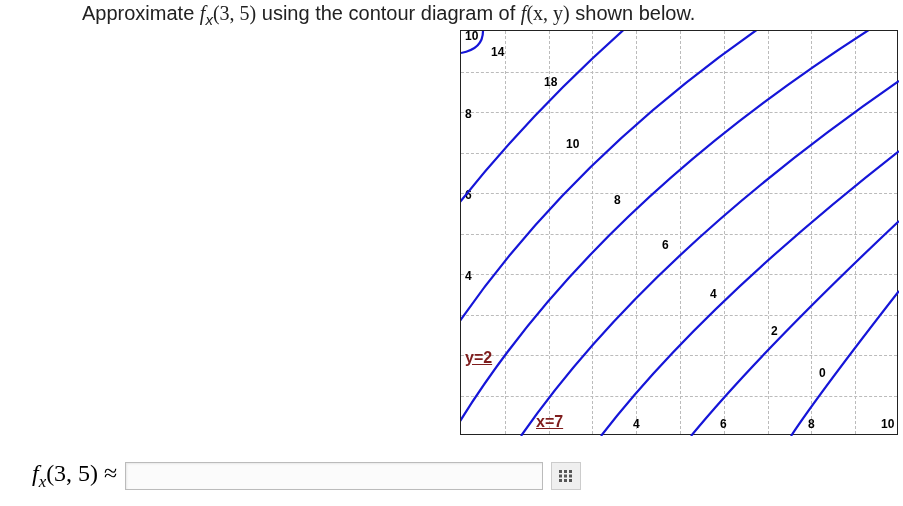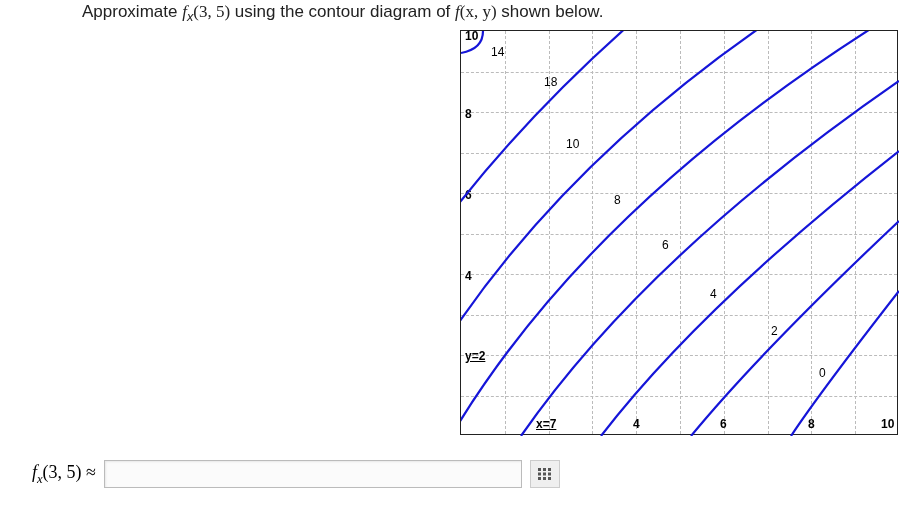--- a/index.html
+++ b/index.html
@@ -4,7 +4,7 @@
   <style>
     * { box-sizing: border-box; margin: 0; padding: 0; }
     body { font-family: Arial, sans-serif; font-size: 16px; width: 903px; height: 506px; background: #fff; position: relative; }
-    .question { position: absolute; left: 82px; top: 2px; font-size: 17px; color: #222; }
+    .question { position: absolute; left: 82px; top: 2px; font-size: 20px; color: #222; }
     .question .fn { font-family: 'Times New Roman', serif; font-style: italic; }
     .question .sub { font-size: 0.75em; vertical-align: sub; font-style: italic; }
     .question .args { font-family: 'Times New Roman', serif; }

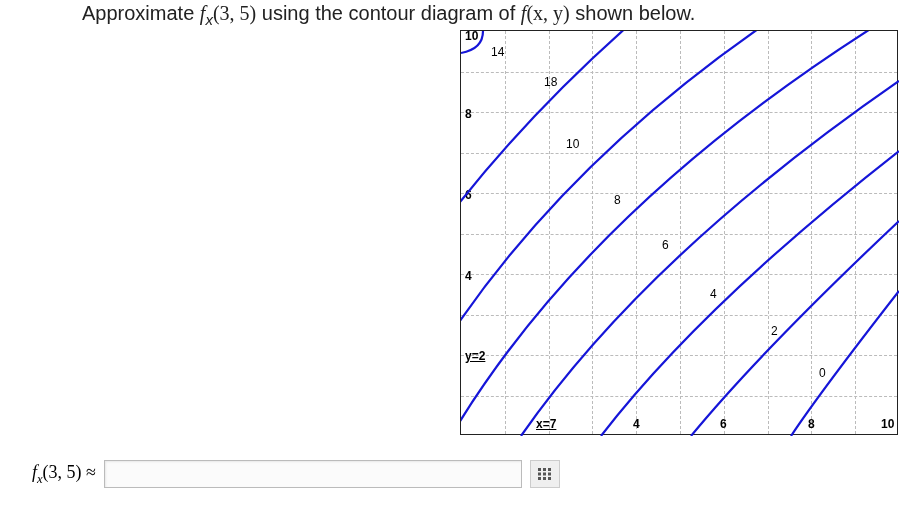--- a/index.html
+++ b/index.html
@@ -18,7 +18,7 @@
     .keypad-btn svg { display: block; }
     .tick-label { position: absolute; font-family: Arial, sans-serif; font-size: 12px; font-weight: bold; color: #000; }
     .axis-label { position: absolute; font-family: Arial, sans-serif; font-size: 12px; font-weight: bold; color: #000000; text-decoration: underline; }
-    .contour-label { position: absolute; font-family: Arial, sans-serif; font-size: 12px; font-weight: normal; color: #000; }
+    .contour-label { position: absolute; font-family: Arial, sans-serif; font-size: 12px; font-weight: bold; color: #000; }
     .grid-line-v { position: absolute; top: 0; bottom: 0; border-left: 1px dashed #bbb; }
     .grid-line-h { position: absolute; left: 0; right: 0; border-top: 1px dashed #bbb; }
   </style>

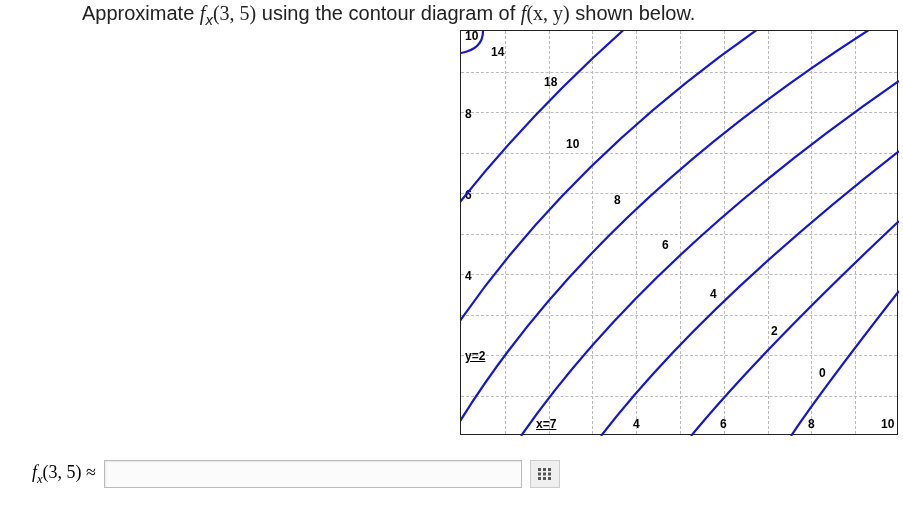--- a/index.html
+++ b/index.html
@@ -17,7 +17,7 @@
     .keypad-btn { width: 30px; height: 28px; background: #efefef; border: 1px solid #ccc; display: flex; align-items: center; justify-content: center; cursor: pointer; }
     .keypad-btn svg { display: block; }
     .tick-label { position: absolute; font-family: Arial, sans-serif; font-size: 12px; font-weight: bold; color: #000; }
-    .axis-label { position: absolute; font-family: Arial, sans-serif; font-size: 12px; font-weight: bold; color: #000000; text-decoration: underline; }
+    .axis-label { position: absolute; font-family: Arial, sans-serif; font-size: 16px; font-weight: bold; color: #7f1d1d; text-decoration: underline; }
     .contour-label { position: absolute; font-family: Arial, sans-serif; font-size: 12px; font-weight: bold; color: #000; }
     .grid-line-v { position: absolute; top: 0; bottom: 0; border-left: 1px dashed #bbb; }
     .grid-line-h { position: absolute; left: 0; right: 0; border-top: 1px dashed #bbb; }

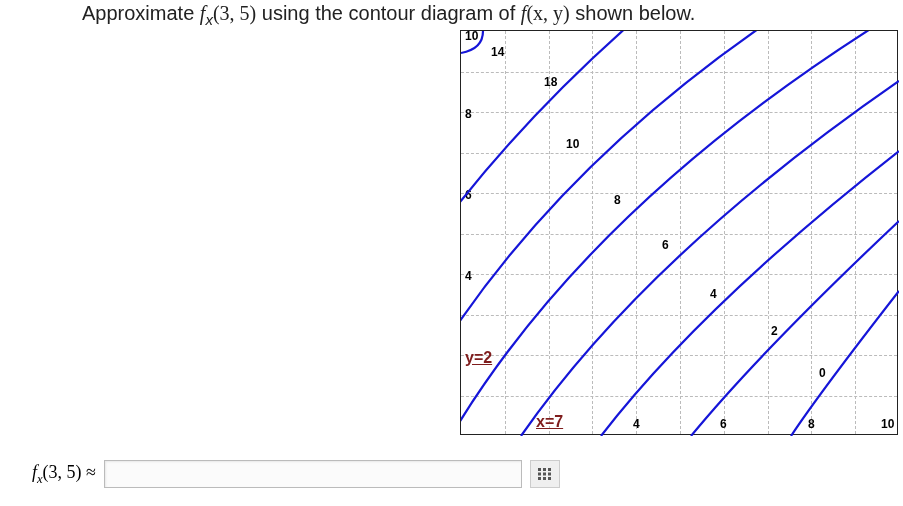--- a/index.html
+++ b/index.html
@@ -10,7 +10,7 @@
     .question .args { font-family: 'Times New Roman', serif; }
     .contour-wrap { position: absolute; left: 460px; top: 30px; width: 438px; height: 405px; border: 1px solid #222; }
     .answer-line { position: absolute; left: 32px; top: 460px; display: flex; align-items: center; gap: 8px; }
-    .answer-label { font-family: 'Times New Roman', serif; font-size: 18px; }
+    .answer-label { font-family: 'Times New Roman', serif; font-size: 24px; }
     .answer-label .fn { font-style: italic; }
     .answer-label .sub { font-size: 0.70em; vertical-align: sub; font-style: italic; }
     .answer-input { width: 418px; height: 28px; border: 1px solid #bbb; background: #fbfbfb; padding: 2px 6px; font-size: 14px; box-shadow: inset 1px 1px 2px rgba(0,0,0,0.08); }

